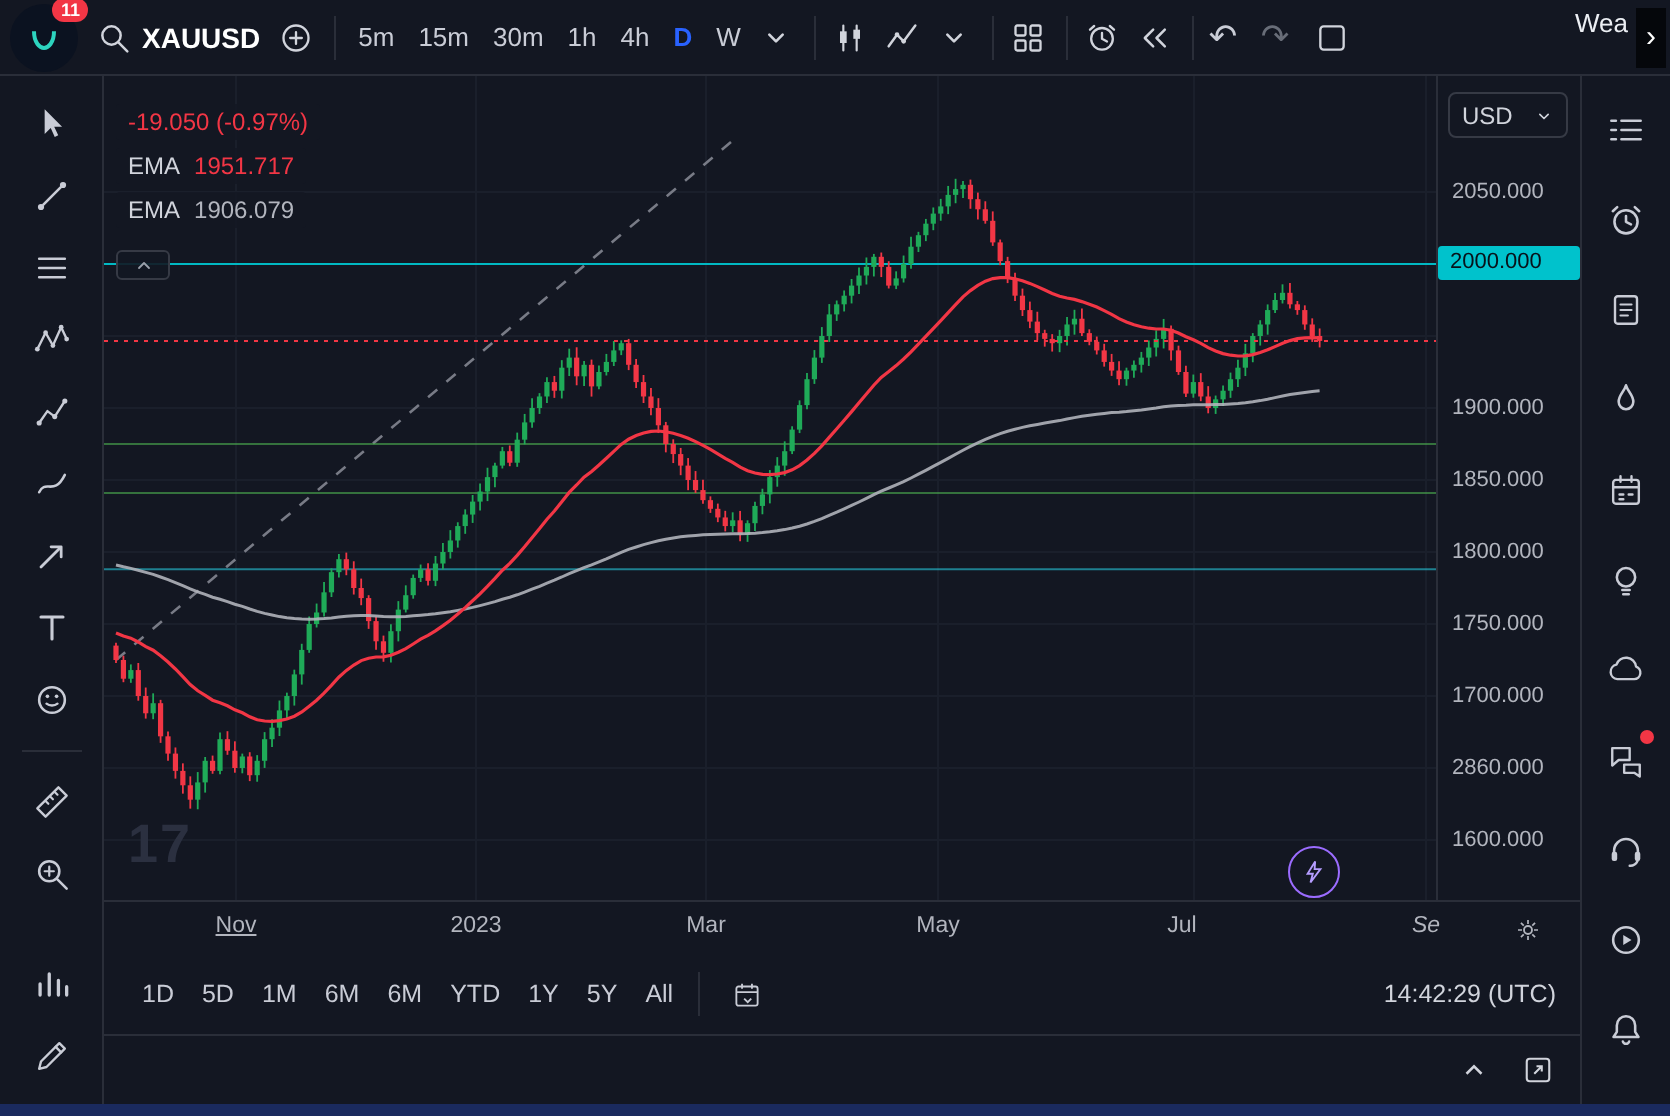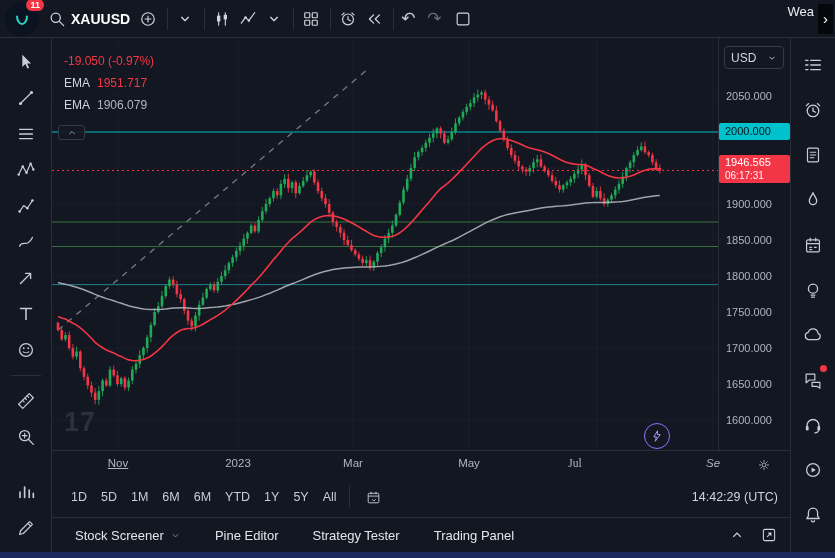--- a/index.html
+++ b/index.html
@@ -146,6 +146,15 @@
 
     <div class="divider"></div>
 
+    <div class="tf-group">
+        <button class="tf-btn">5m</button>
+        <button class="tf-btn">15m</button>
+        <button class="tf-btn">30m</button>
+        <button class="tf-btn">1h</button>
+        <button class="tf-btn">4h</button>
+        <button class="tf-btn active">D</button>
+        <button class="tf-btn">W</button>
+      </div>
 
     <button class="icon-btn">
       <span class="ic">

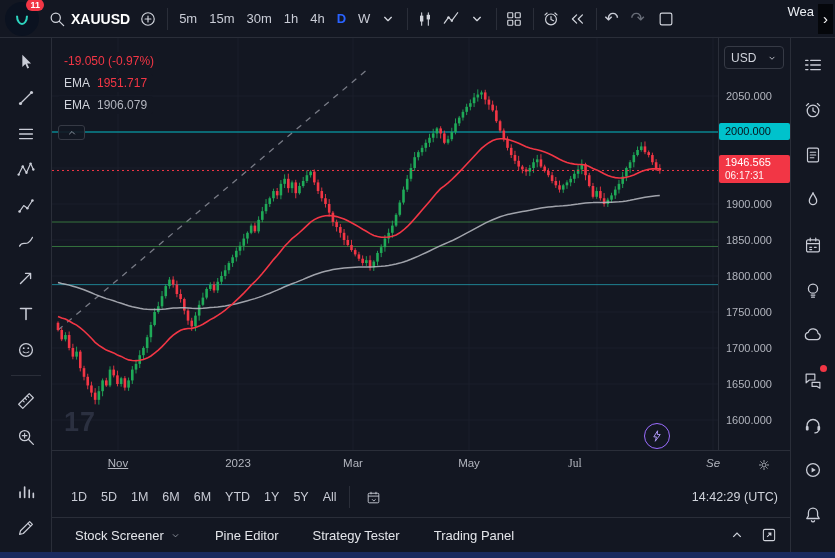--- a/index.html
+++ b/index.html
@@ -859,10 +859,6 @@
         <div class="axis-label" style="top: 338px;">1650.000</div>
         <div class="axis-label" style="top: 374px;">1600.000</div>
         <div class="price-tag tag-cyan" style="top: 85px;">2000.000</div>
-        <div class="price-tag tag-red" style="top: 117.473px;">
-          <div>1946.565</div>
-          <div class="cd">06:17:31</div>
-        </div>
       </div>
 
     <div class="time-axis">

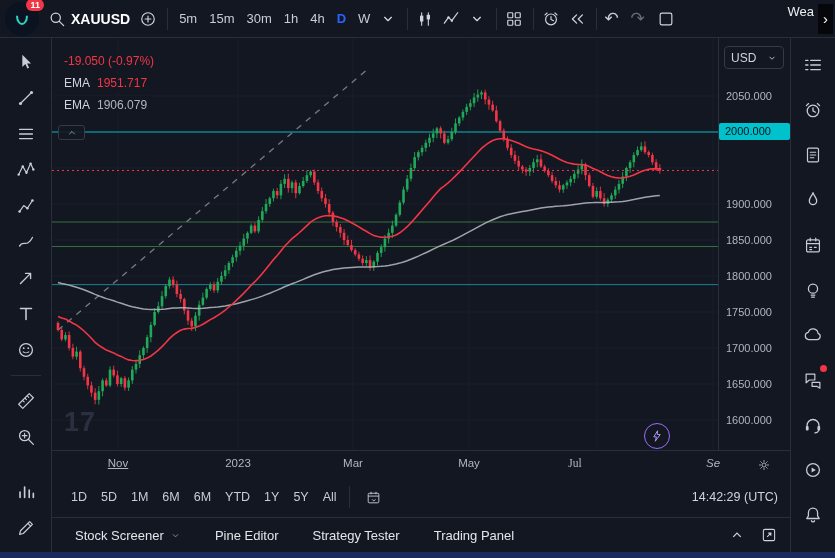--- a/index.html
+++ b/index.html
@@ -856,7 +856,7 @@
         <div class="axis-label" style="top: 230px;">1800.000</div>
         <div class="axis-label" style="top: 266px;">1750.000</div>
         <div class="axis-label" style="top: 302px;">1700.000</div>
-        <div class="axis-label" style="top: 338px;">1650.000</div>
+        <div class="axis-label" style="top: 338px;">2860.000</div>
         <div class="axis-label" style="top: 374px;">1600.000</div>
         <div class="price-tag tag-cyan" style="top: 85px;">2000.000</div>
       </div>

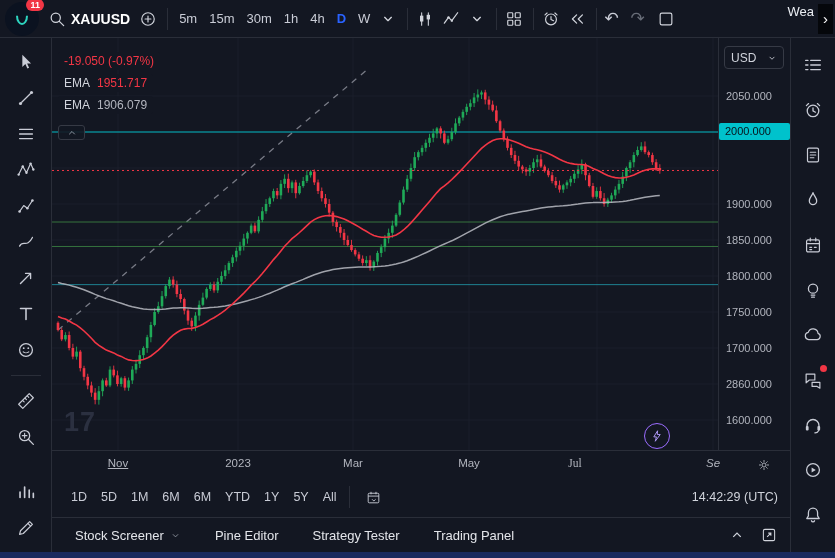--- a/index.html
+++ b/index.html
@@ -872,7 +872,7 @@
         <span class="time-label" style="left: 186px;">2023</span>
         <span class="time-label" style="left: 301px;">Mar</span>
         <span class="time-label" style="left: 417px;">May</span>
-        <span class="time-label" style="left: 523px; font-family: Liberation Serif, serif;">Jul</span>
+        <span class="time-label" style="left: 539px;">Jul</span>
         <span class="time-label" style="left: 661px; font-style: italic;">Se</span>
       </div>
 

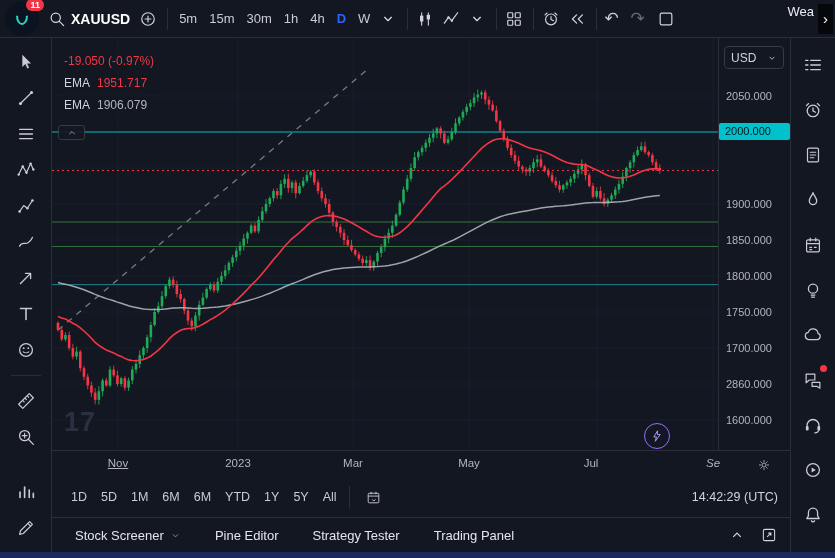--- a/index.html
+++ b/index.html
@@ -899,23 +899,6 @@
     </div>
 
     <div class="bottom-tabs">
-      <div style="display:flex;height:100%">
-          <div class="tab-item">
-            <span>Stock Screener</span>
-            <svg class="chev" viewBox="0 0 24 24">
-              <path d="M7 10l5 5 5-5" fill="none" stroke="currentColor" stroke-width="1.8"></path>
-            </svg>
-          </div>
-          <div class="tab-item">
-            <span>Pine Editor</span>
-          </div>
-          <div class="tab-item">
-            <span>Strategy Tester</span>
-          </div>
-          <div class="tab-item">
-            <span>Trading Panel</span>
-          </div>
-        </div>
       <div class="tabs-right">
         <button class="icon-btn">
           <svg viewBox="0 0 24 24" width="16" height="16">

